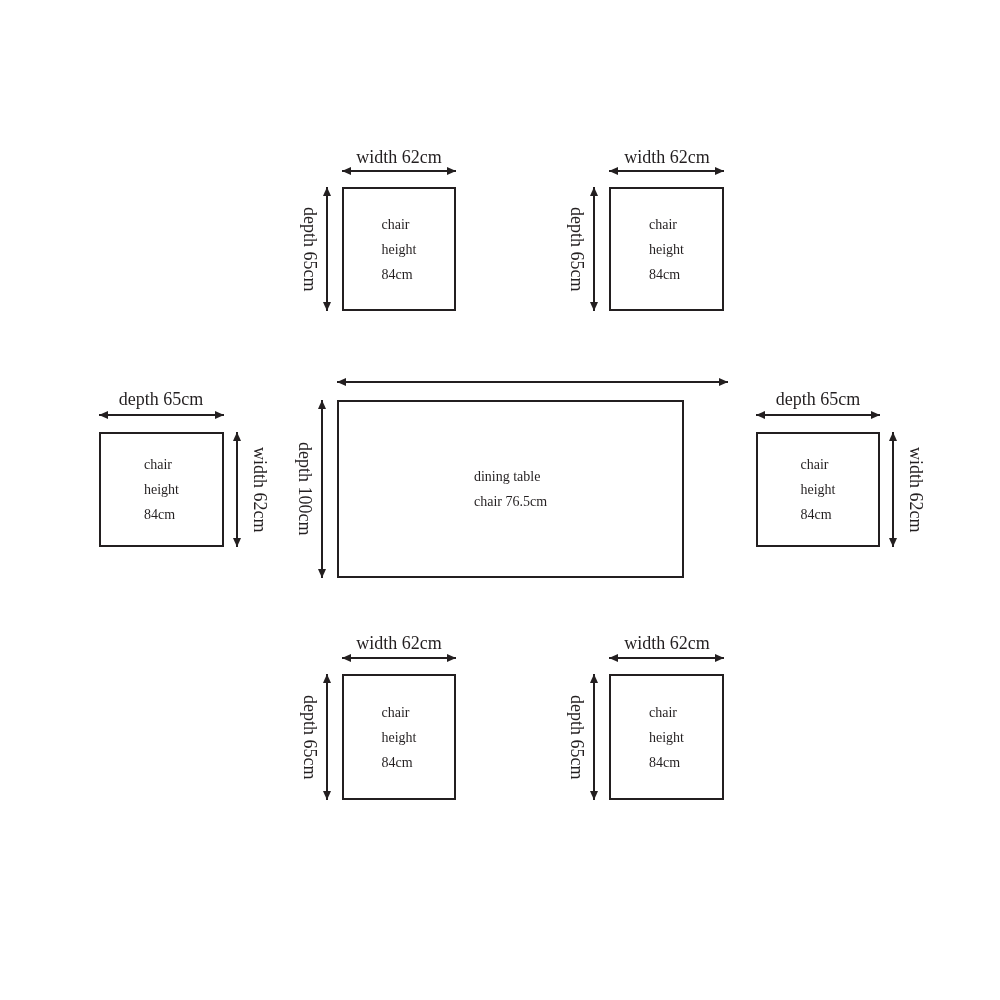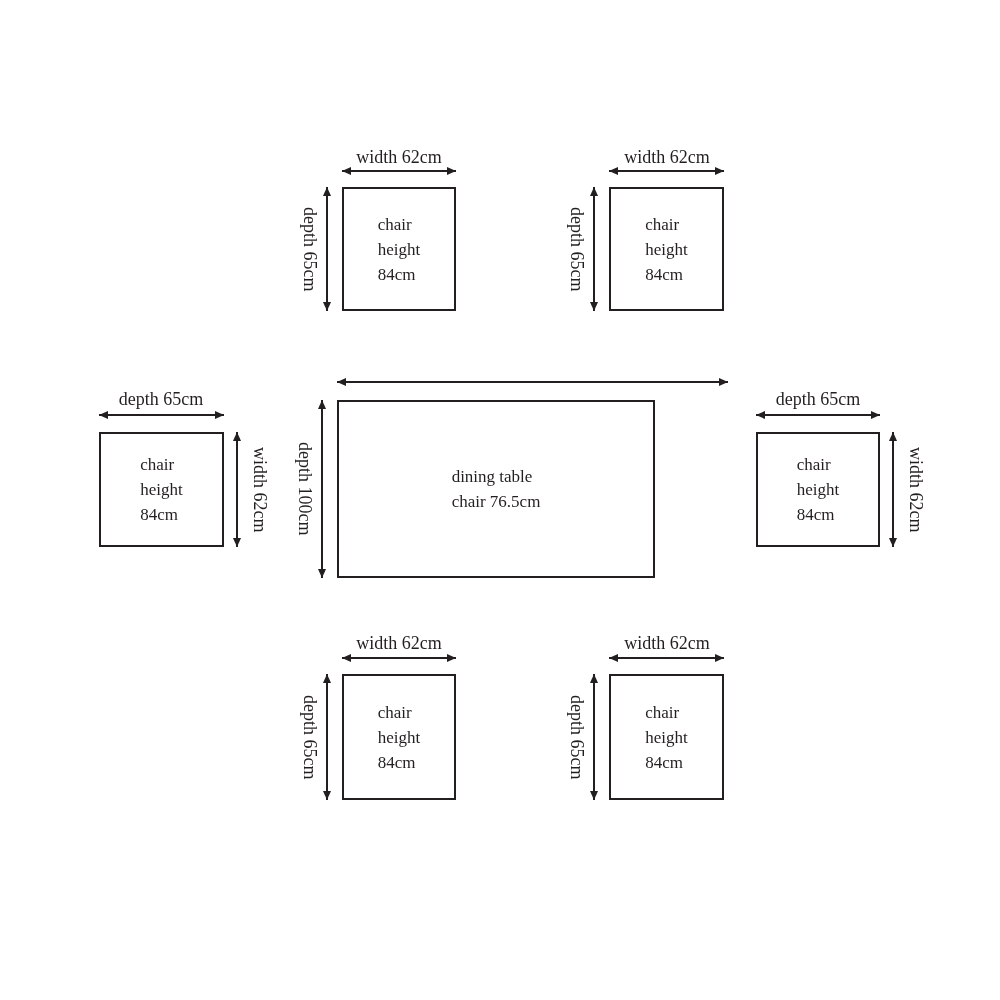--- a/index.html
+++ b/index.html
@@ -30,7 +30,7 @@
   }
   .box-text {
     text-align: left;
-    font-size: 17px;
+    font-size: 14px;
     line-height: 25px;
     color: var(--text);
   }

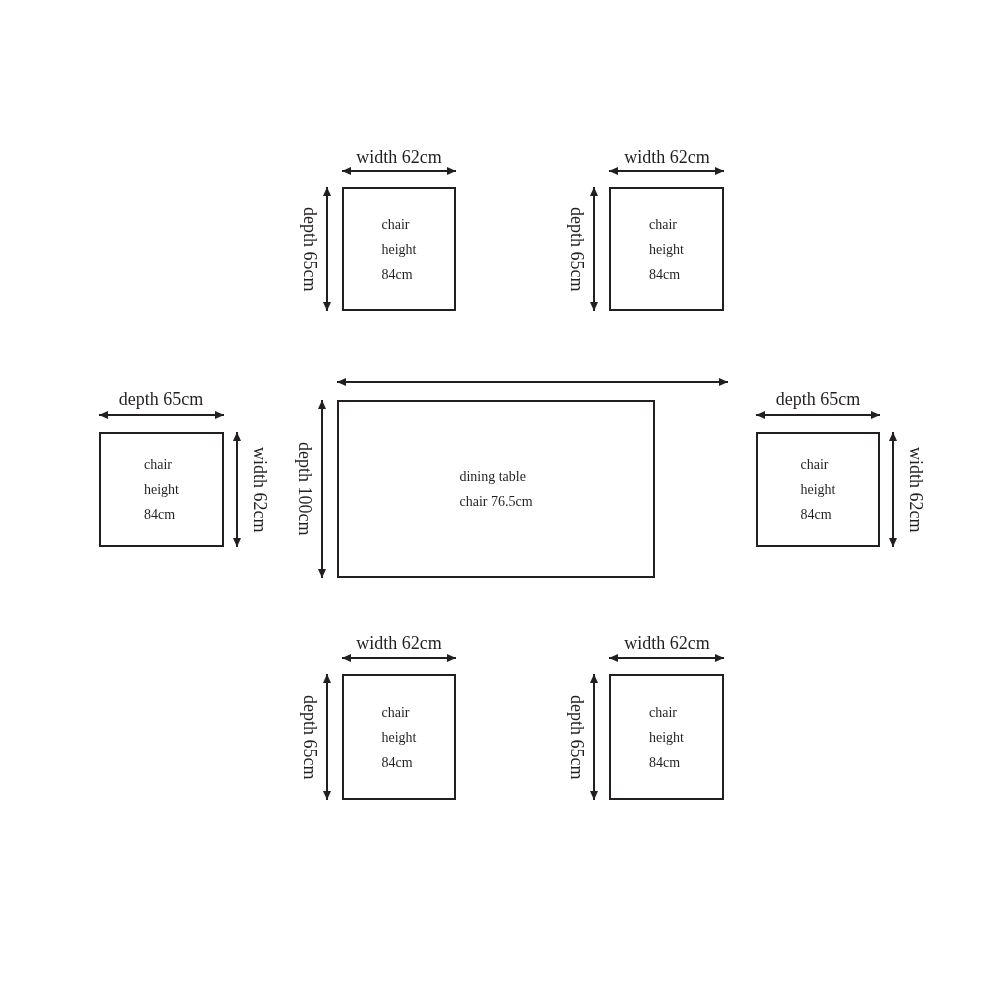--- a/index.html
+++ b/index.html
@@ -123,7 +123,7 @@
   <div class="harrow" style="left:337px; top:381px; width:391px;"></div>
   <div class="vlabel" style="left:291px; top:400px; height:178px;">depth 100cm</div>
   <div class="varrow" style="left:321px; top:400px; height:178px;"></div>
-  <div class="box" style="left:337px; top:400px; width:318px; height:178px;">
+  <div class="box" style="left:337px; top:400px; width:347px; height:178px;">
     <div class="box-text">
       <div>dining table</div>
       <div>chair 76.5cm</div>

